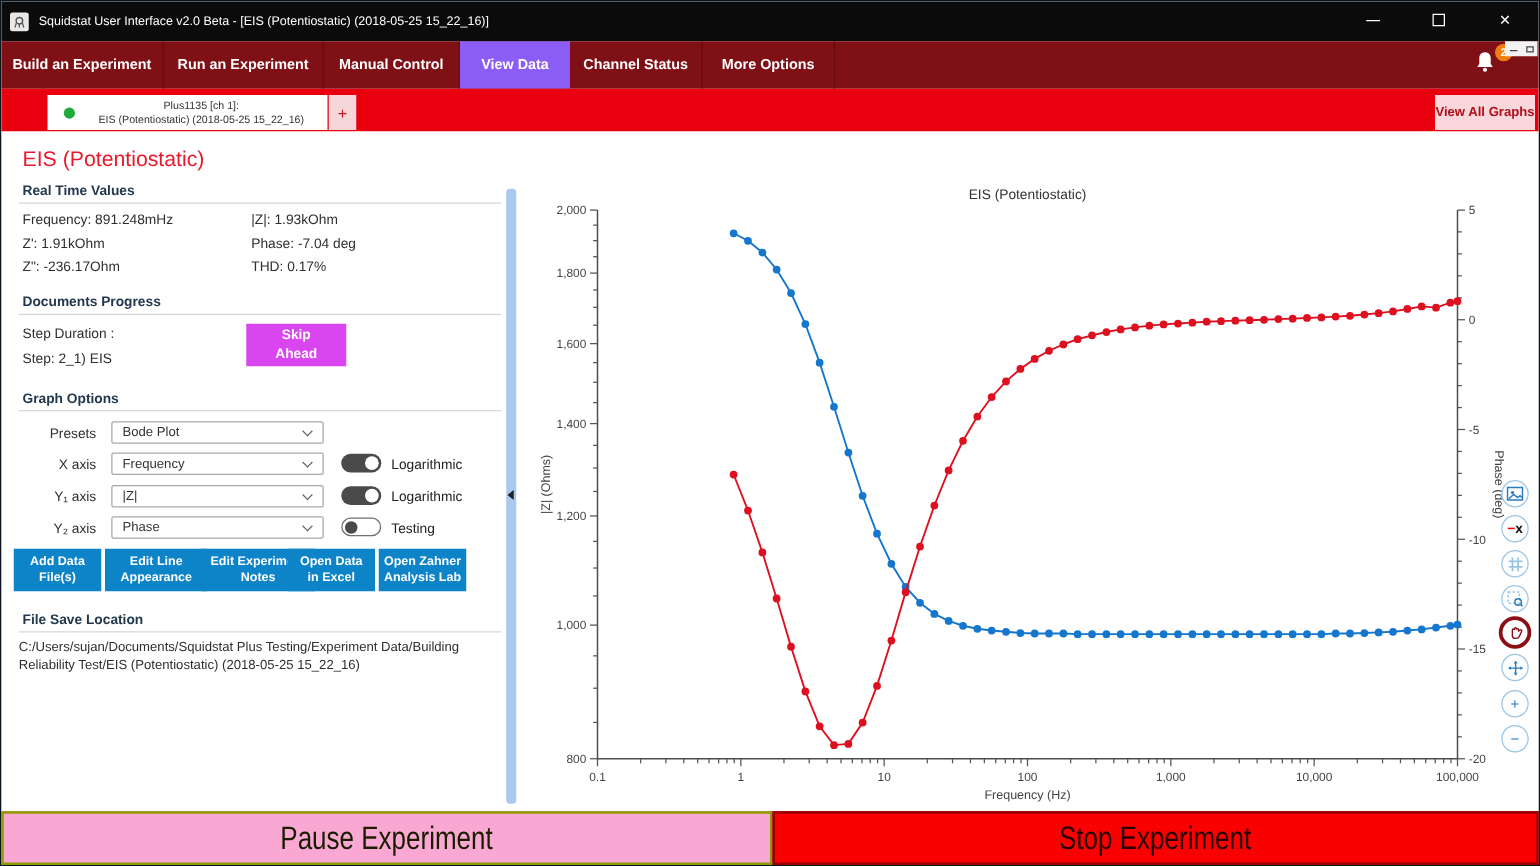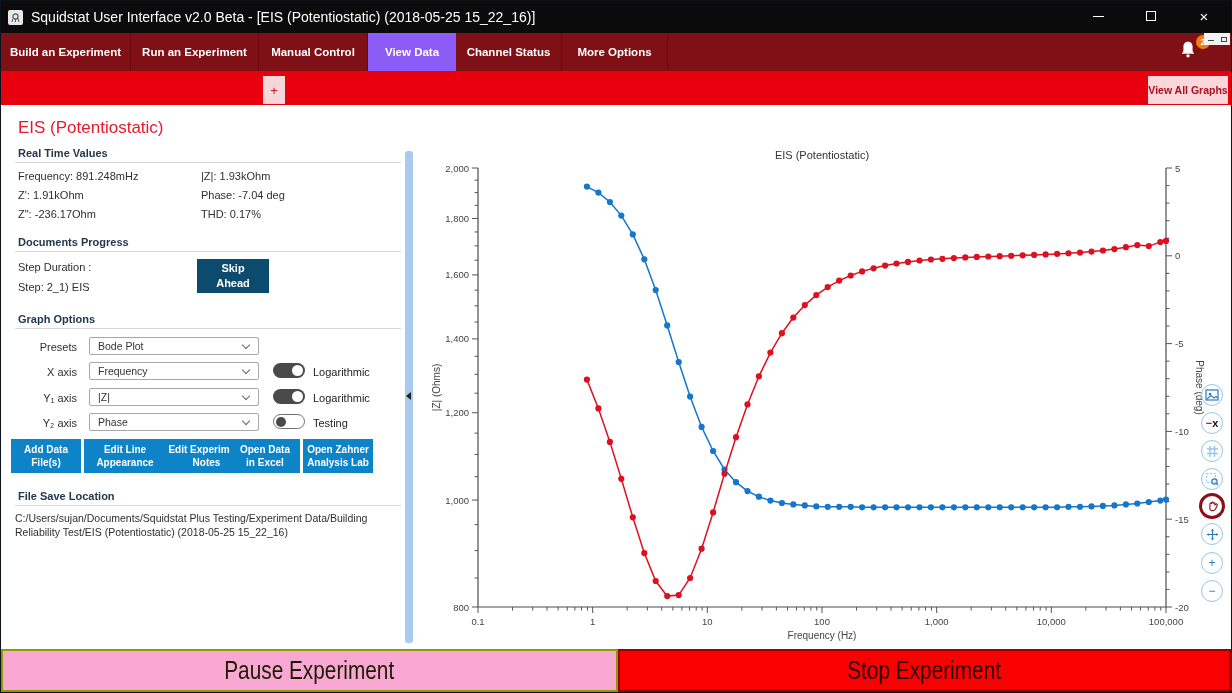--- a/index.html
+++ b/index.html
@@ -9,7 +9,7 @@
   #titlebar{position:absolute;left:0;top:0;width:100%;height:32px;background:#0b0b0b;display:flex;align-items:center;}
   #appicon{width:15px;height:15px;margin-left:7px;background:#e9e9e9;border-radius:2px;display:flex;align-items:center;justify-content:center;}
   #appicon svg{display:block}
-  #wtitle{color:#fff;font-size:14px;margin-left:8px;white-space:nowrap;}
+  #wtitle{color:#fff;font-size:10px;margin-left:8px;white-space:nowrap;}
   .wc{position:absolute;top:0;width:46px;height:30px;color:#fff;display:flex;align-items:center;justify-content:center;font-size:15px;}
   #wc-min{left:1074px}#wc-max{left:1127px}#wc-close{left:1180px}
   .boxglyph{width:10px;height:10px;border:1px solid #fff;}

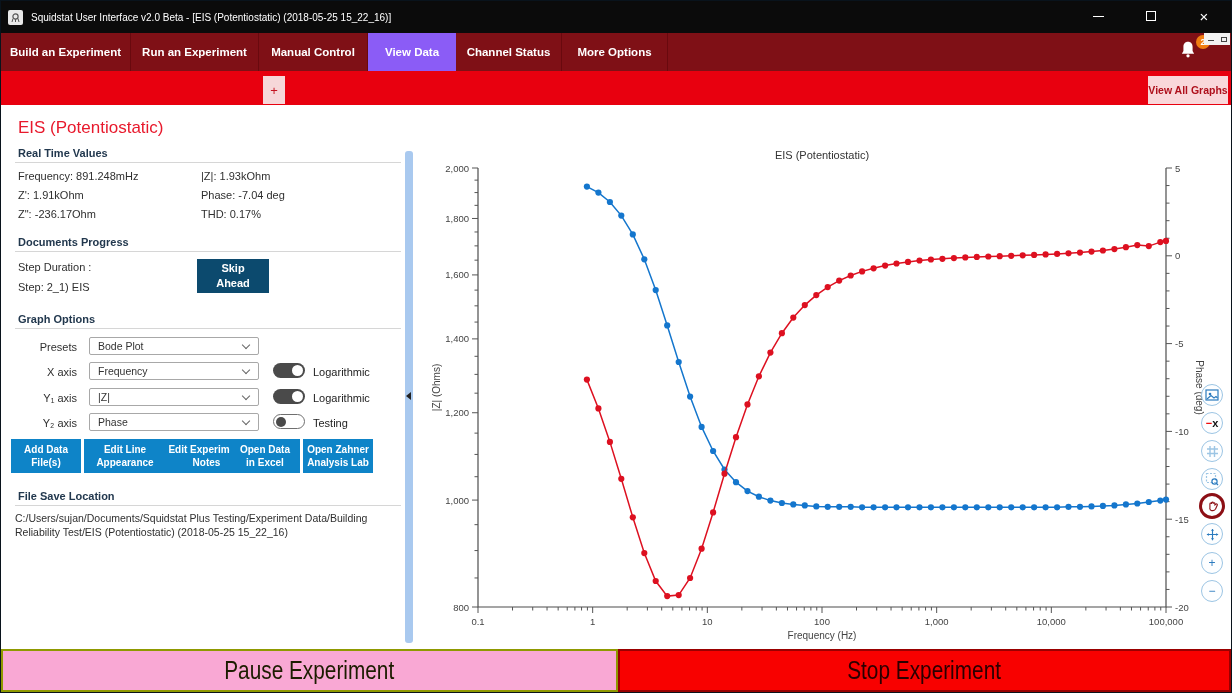--- a/index.html
+++ b/index.html
@@ -114,6 +114,13 @@
   </div>
 
   <div id="redbar">
+    <div id="sess">
+      <div id="sessdot"></div>
+      <div id="sesstxt">
+        <div>Plus1135 [ch 1]:</div>
+        <div>EIS (Potentiostatic) (2018-05-25 15_22_16)</div>
+      </div>
+    </div>
     <div id="addtab">+</div>
     <div id="viewall">View All Graphs</div>
   </div>

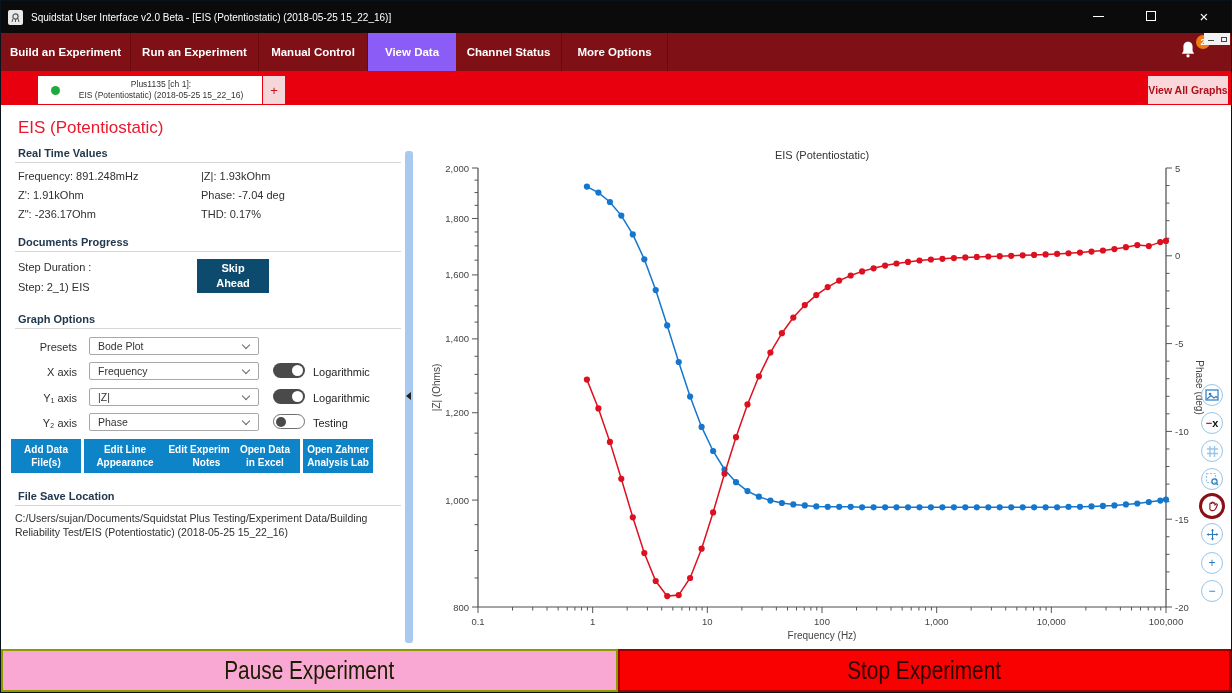--- a/index.html
+++ b/index.html
@@ -35,7 +35,7 @@
   .sect{position:absolute;left:17px;font-size:11px;font-weight:bold;color:#22384e;}
   .divid{position:absolute;left:14px;width:386px;height:1px;background:#d6d6d6;}
   .rtlab{position:absolute;font-size:11px;color:#2f2f2f;white-space:nowrap;}
-  #skipbtn{position:absolute;left:196px;top:258px;width:72px;height:34px;background:#0c4a6e;color:#fff;font-size:11px;font-weight:bold;text-align:center;line-height:1.4;display:flex;flex-direction:column;justify-content:center;cursor:pointer;}
+  #skipbtn{position:absolute;left:196px;top:258px;width:80px;height:34px;background:#d946ef;color:#fff;font-size:11px;font-weight:bold;text-align:center;line-height:1.4;display:flex;flex-direction:column;justify-content:center;cursor:pointer;}
   .optlab{position:absolute;font-size:11px;color:#2f2f2f;text-align:right;width:62px;left:14px;}
   .drop{position:absolute;left:88px;width:170px;height:18px;border:1px solid #a8a8a8;border-radius:2px;background:#fff;display:flex;align-items:center;cursor:pointer;}
   .dropval{font-size:10.5px;color:#333;margin-left:8px;flex:1;}

